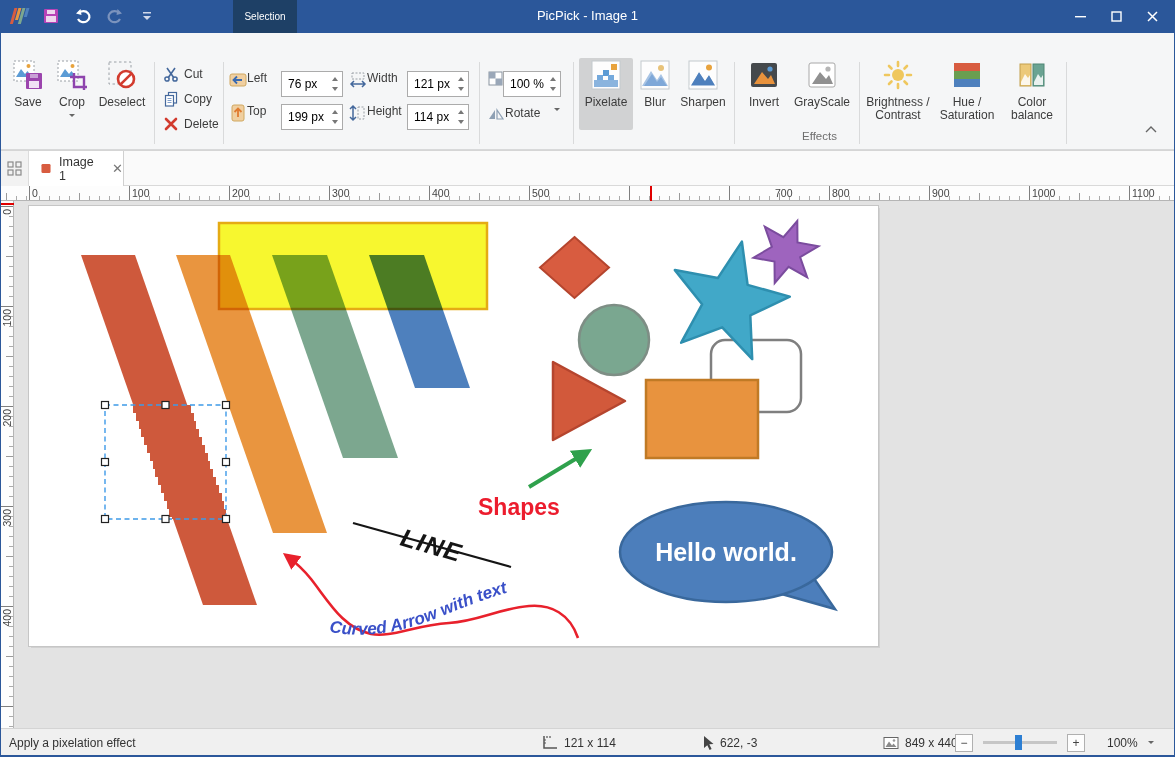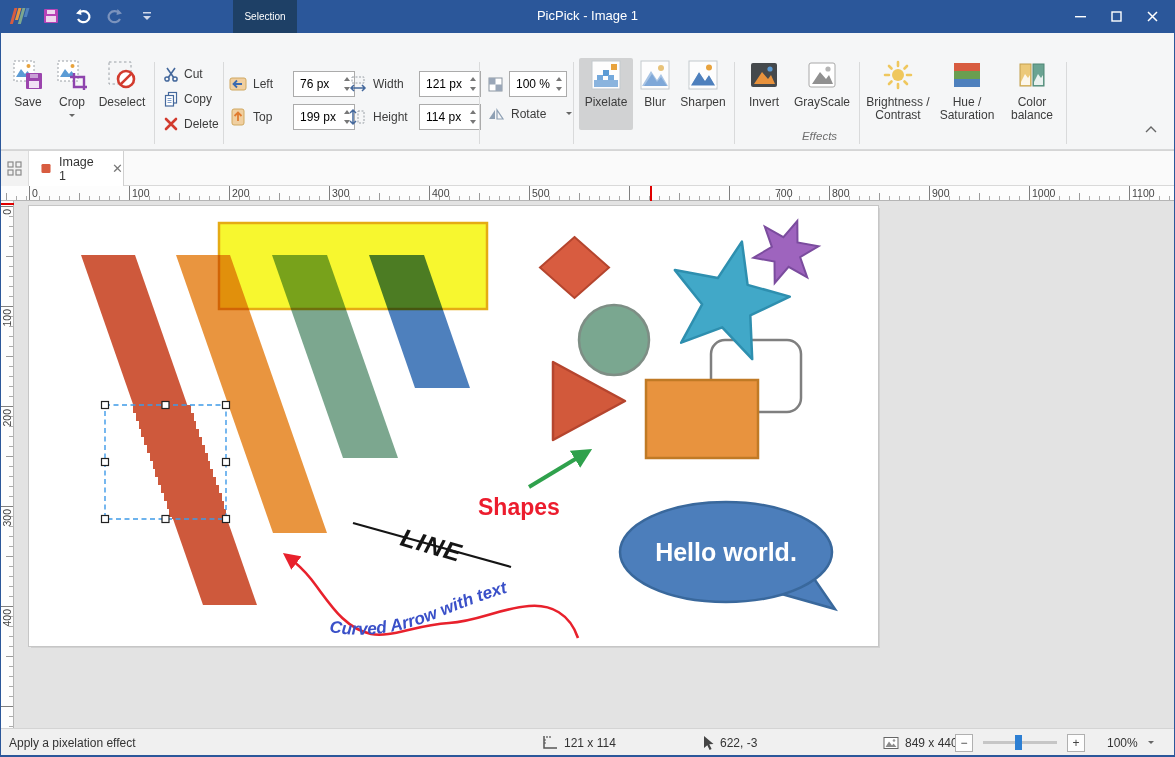--- a/index.html
+++ b/index.html
@@ -32,7 +32,7 @@
   .bigbtn.sel { background:#d1d2d3; border-radius:2px; }
   .caret { display:inline-block; width:0; height:0; border:3.5px solid transparent; border-top-color:#666; margin-top:2px; }
   .smallbtn { position:absolute; display:flex; align-items:center; gap:5px; height:20px; }
-  .fieldrow { position:absolute; display:flex; align-items:center; gap:6px; }
+  .fieldrow { position:absolute; display:flex; align-items:flex-start; }
   .spinbox { width:62px; height:26px; background:#fff; border:1px solid #ababab; position:relative; }
   .spinbox input { width:44px; height:100%; border:0; font-size:12px; padding-left:6px; font-family:"Liberation Sans",sans-serif; background:transparent; }
   .spin { position:absolute; right:2px; width:11px; height:11px; display:flex; align-items:center; justify-content:center; }

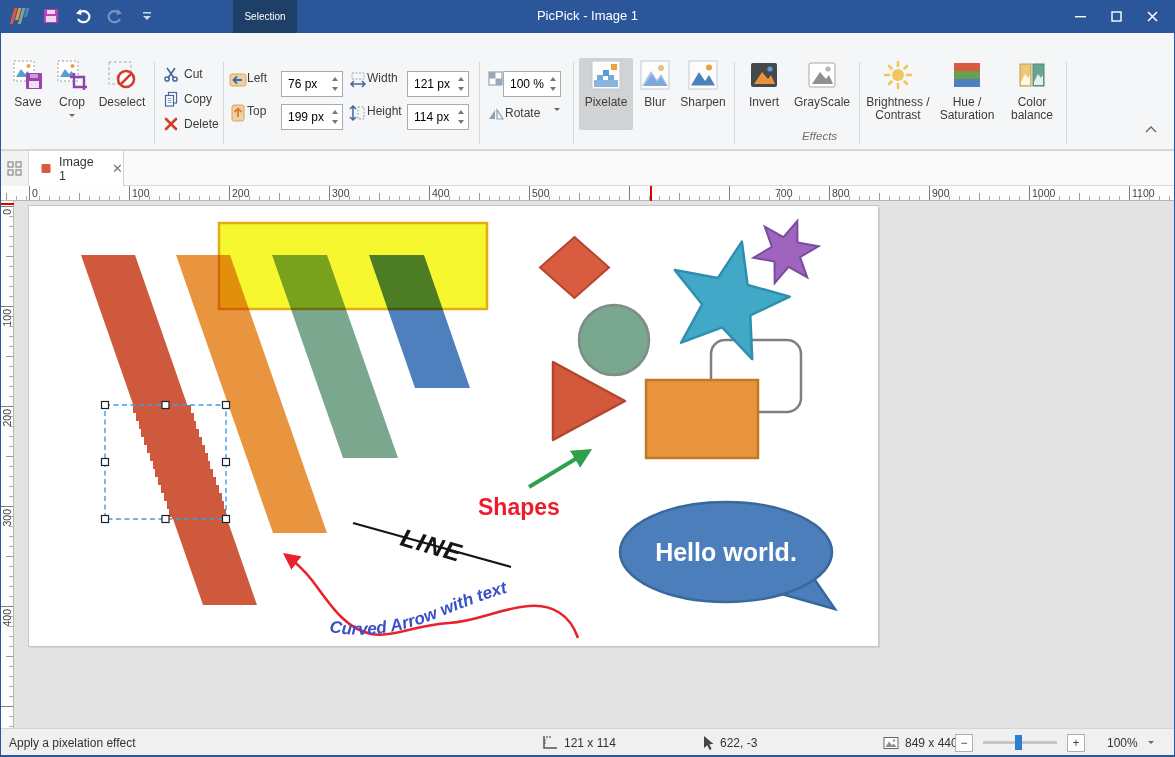--- a/index.html
+++ b/index.html
@@ -405,7 +405,7 @@
 
     <div class="rdiv" style="left:1065px;"></div>
 
-    <div class="grouplabel" style="left:572px;width:493px;font-style:italic;">Effects</div>
+    <div class="grouplabel" style="left:572px;width:493px;">Effects</div>
 
     <svg style="position:absolute;left:1144px;top:70px;" width="12" height="7" viewBox="0 0 12 7">
       <path d="M1,6 L6,1 L11,6" stroke="#666" stroke-width="1.4" fill="none"></path>

